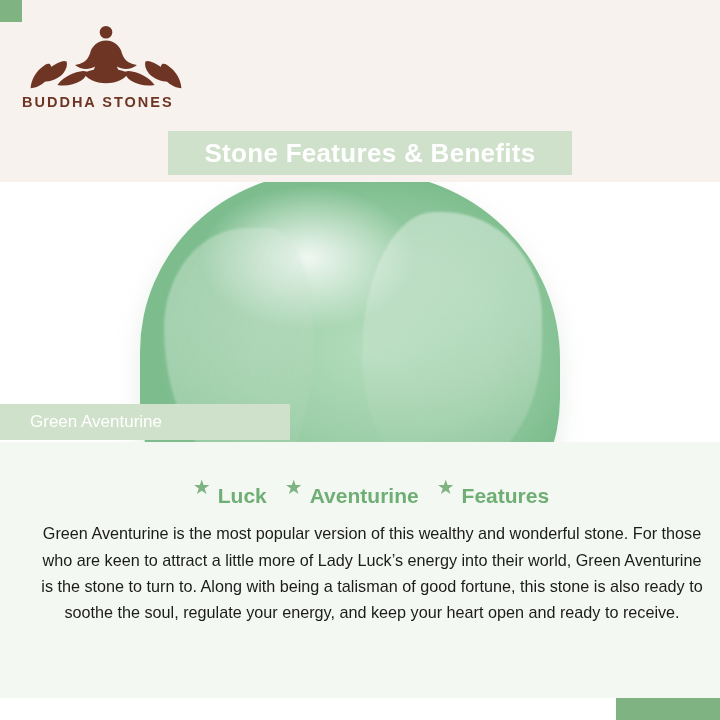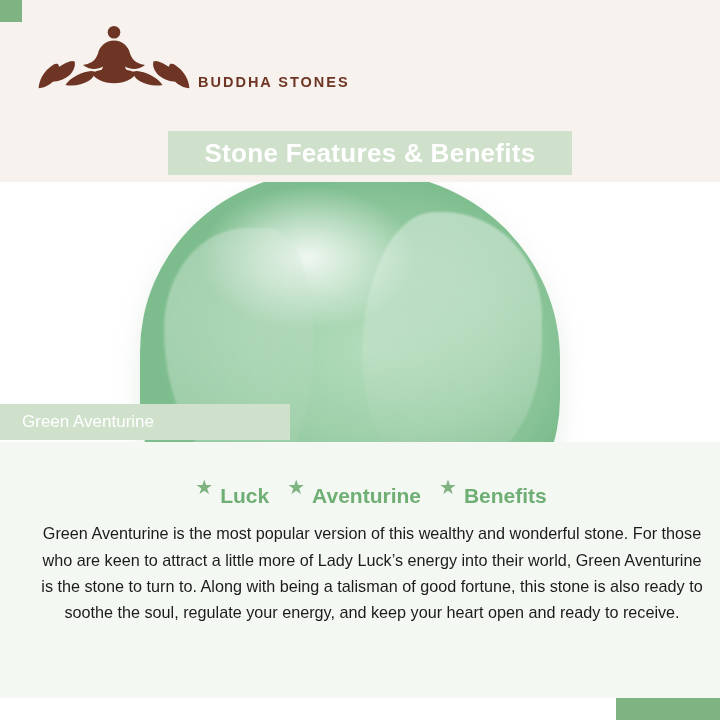--- a/index.html
+++ b/index.html
@@ -66,11 +66,11 @@
 
   .logo-wrap {
     position: absolute;
-    left: 8px; right: 0;
+    left: 0; right: 0;
     top: 18px;
     display: flex;
-    flex-direction: row;
-    align-items: flex-end;
+    flex-direction: column;
+    align-items: flex-start;
   }
   .logo-mark {
     width: 168px;

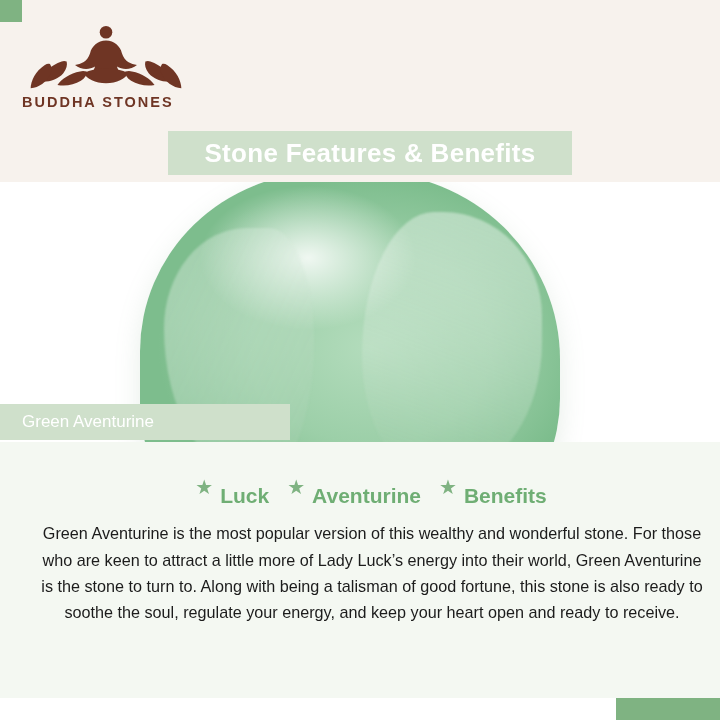--- a/index.html
+++ b/index.html
@@ -167,7 +167,7 @@
     background: #cfe0cb;
     display: flex;
     align-items: center;
-    padding-left: 22px;
+    padding-left: 30px;
     box-sizing: border-box;
   }
   .caption-text {

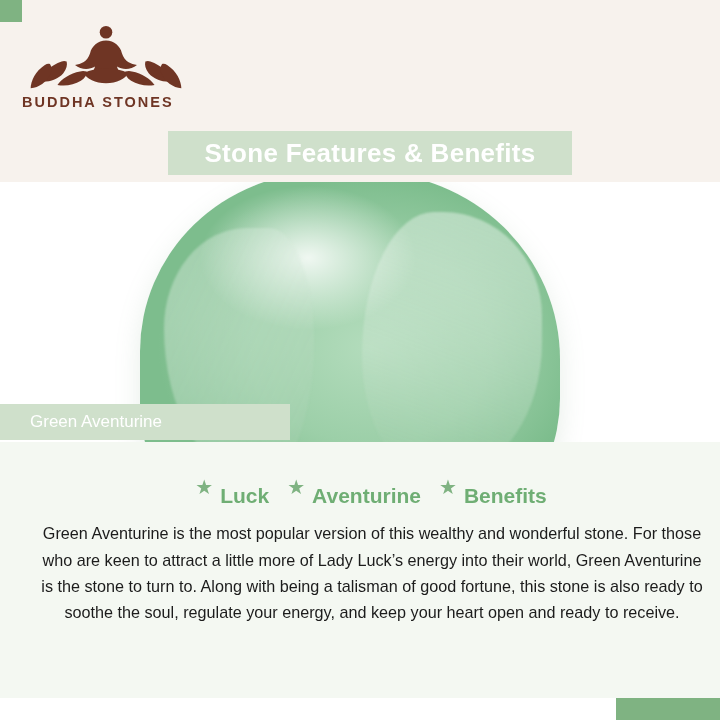--- a/index.html
+++ b/index.html
@@ -302,7 +302,7 @@
       </div>
       <div class="kw">
         <span class="kw-star">★</span>
-        <span class="kw-label">Benefits</span>
+        <span class="kw-label">Features</span>
       </div>
     </div>
 

